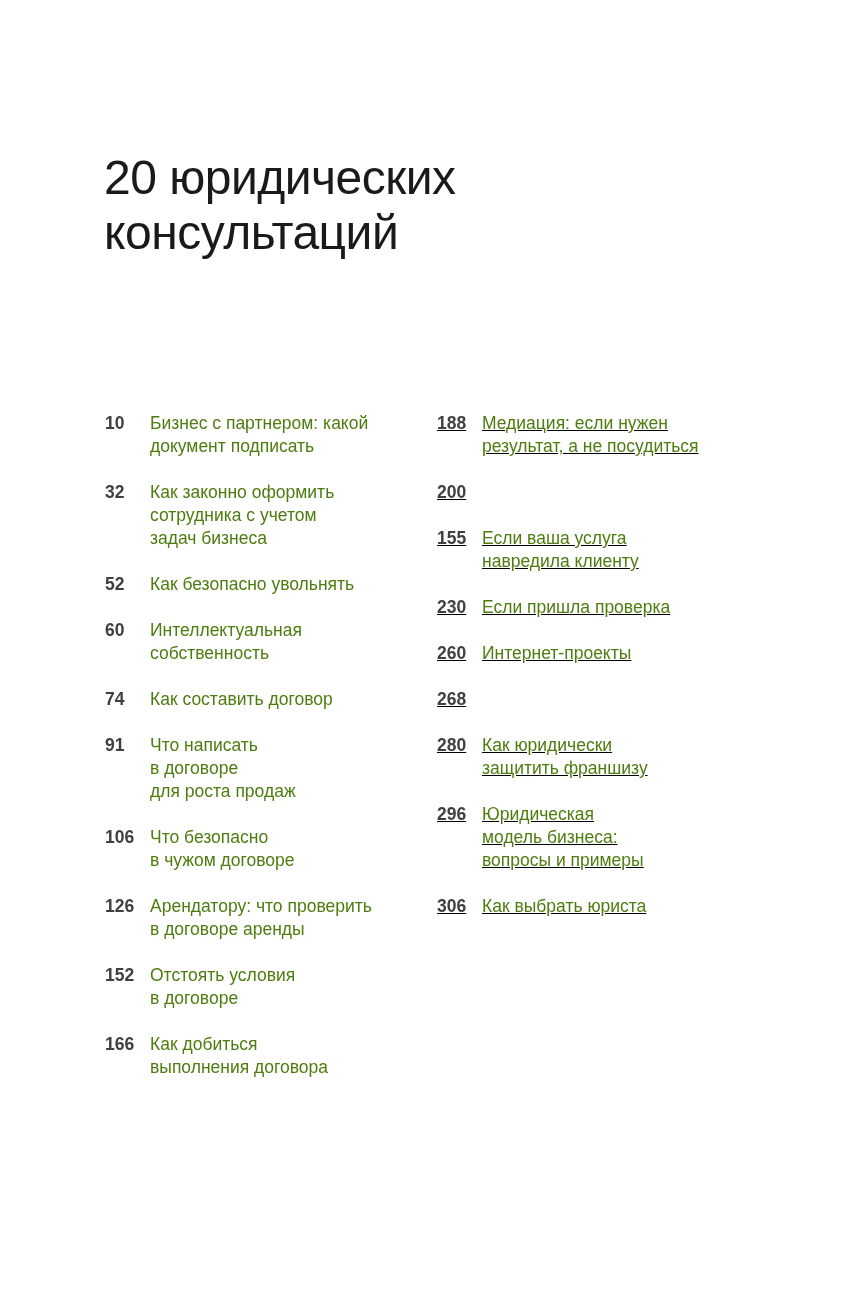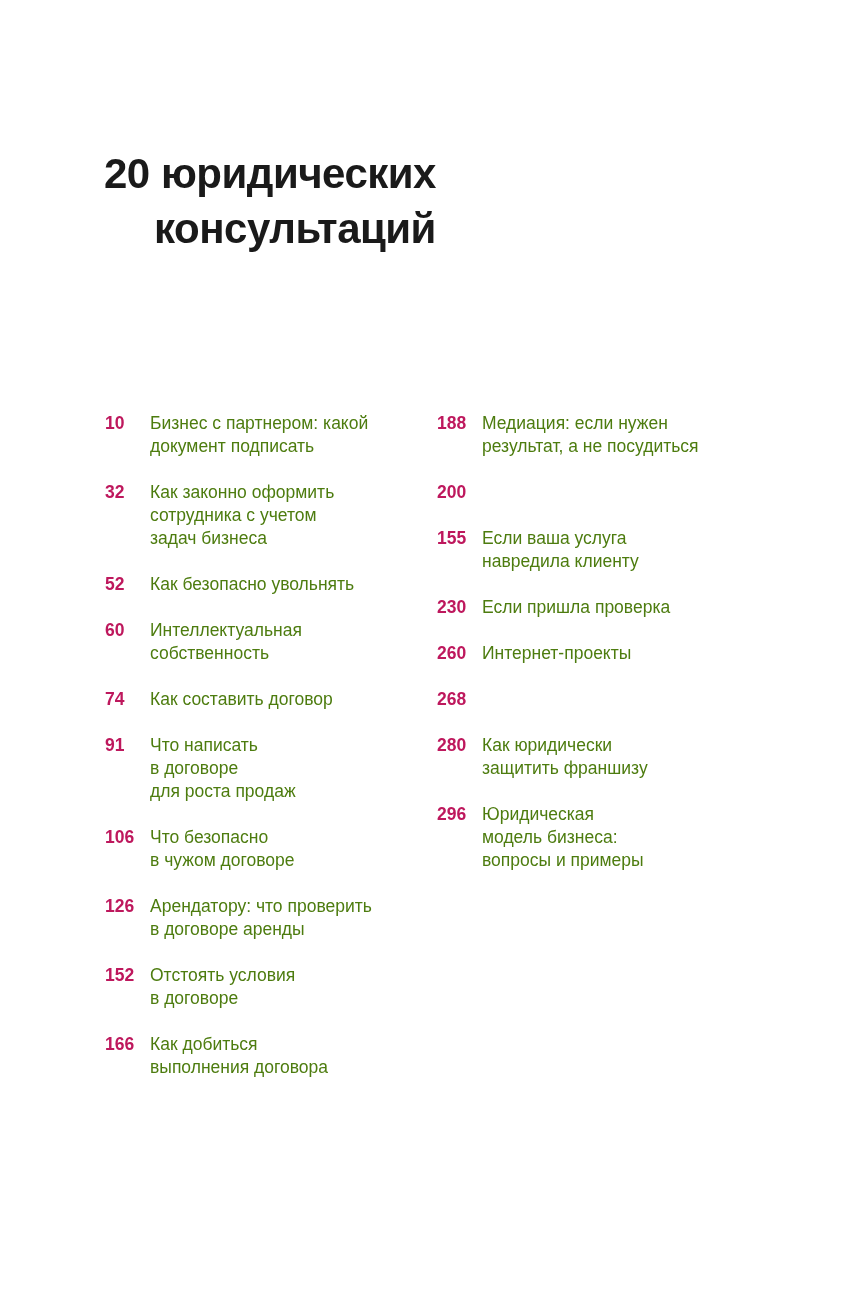--- a/index.html
+++ b/index.html
@@ -23,13 +23,12 @@
     position: absolute;
     left: 104px;
     top: 118px;
-    font-size: 42px;
-    font-weight: 700;
+    font-size: 48px;
+    font-weight: 400;
     line-height: 55px;
     letter-spacing: -0.5px;
     color: #1a1a1a;
     white-space: pre-line;
-    text-align: right;
   }
   .toc-col {
     position: absolute;

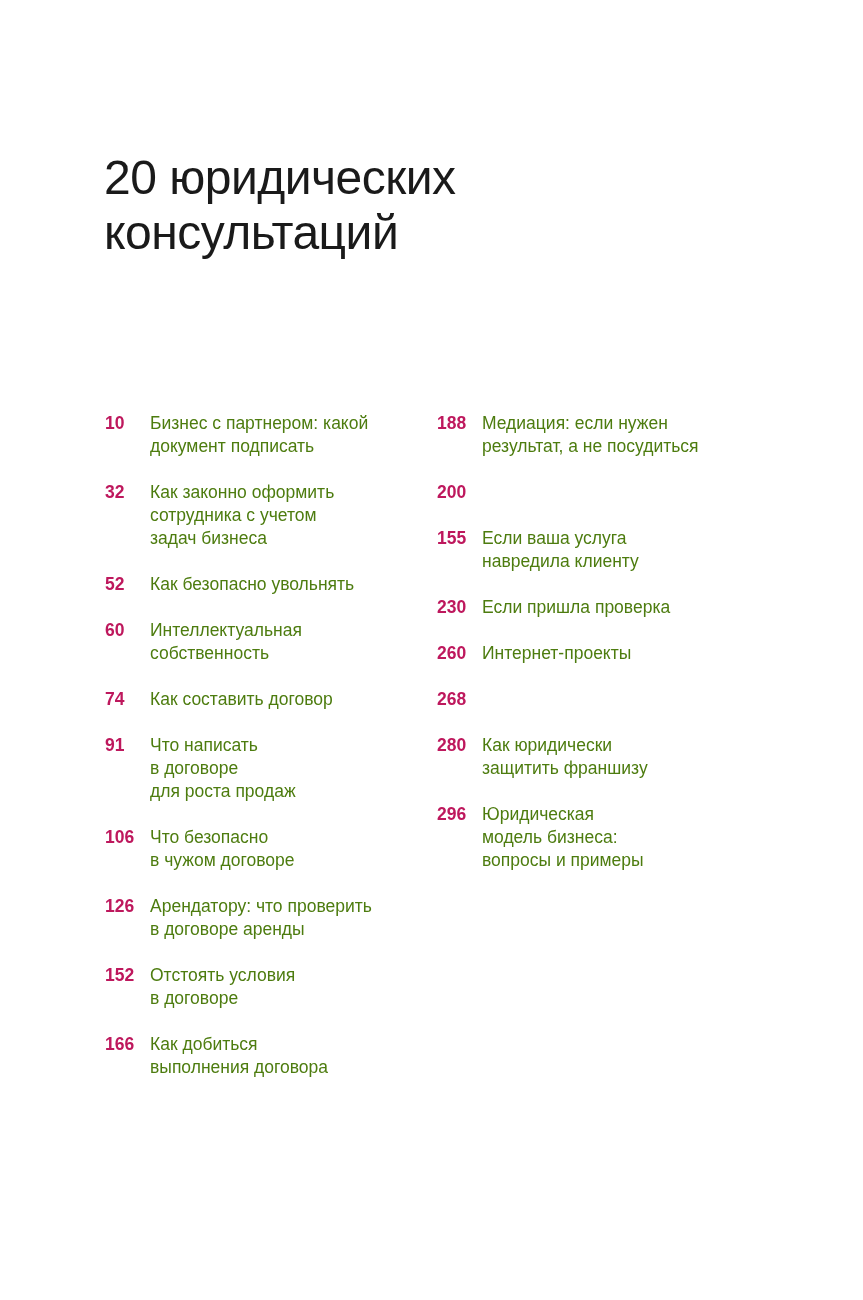--- a/index.html
+++ b/index.html
@@ -48,7 +48,7 @@
     flex: 0 0 45px;
     width: 45px;
     font-weight: 700;
-    color: #be185d;
+    color: #404040;
   }
   .entry .ttl {
     color: #4d7c0f;

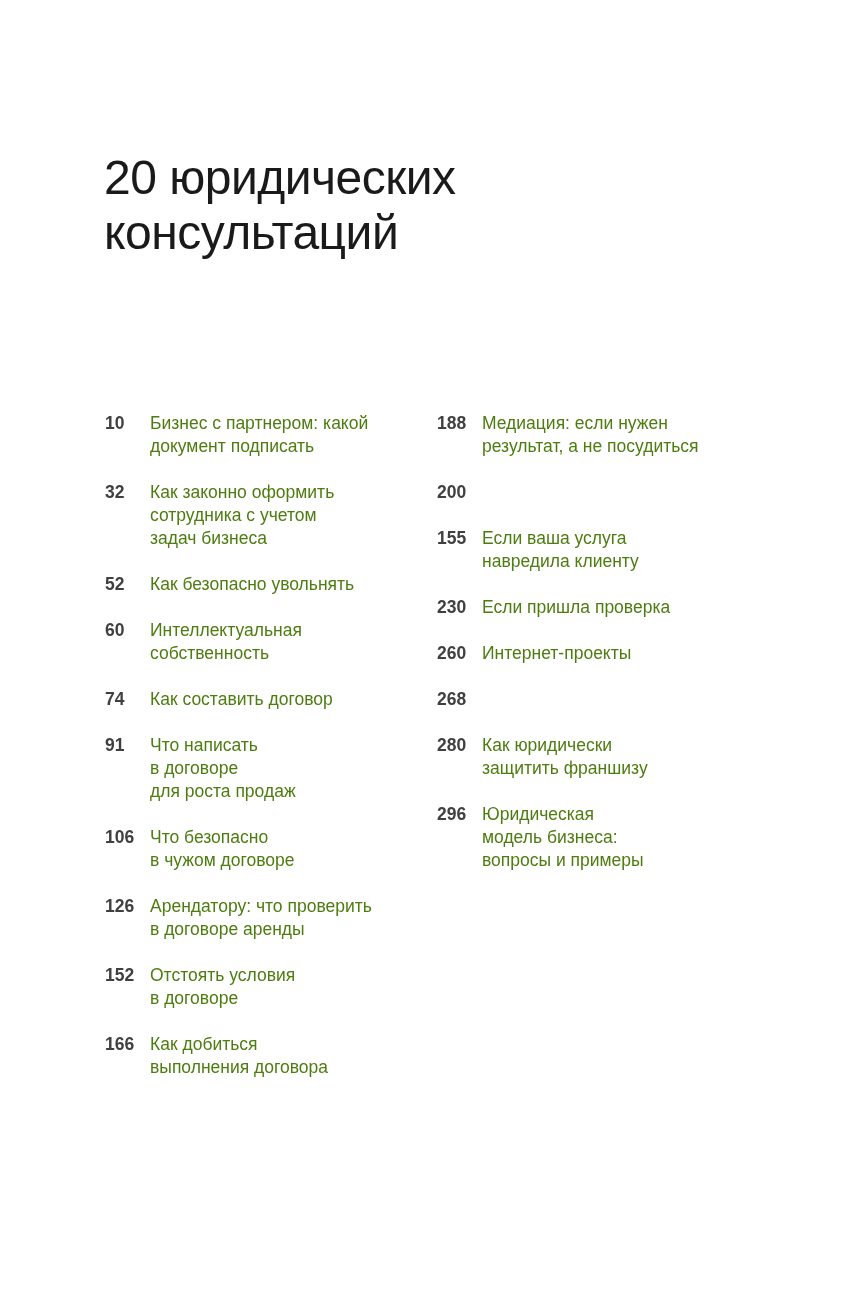--- a/index.html
+++ b/index.html
@@ -36,7 +36,7 @@
     width: 330px;
   }
   .toc-col.left  { left: 105px; }
-  .toc-col.right { left: 437px; }
+  .toc-col.right { left: 437px; text-decoration: underline; }
   .entry {
     display: flex;
     align-items: flex-start;

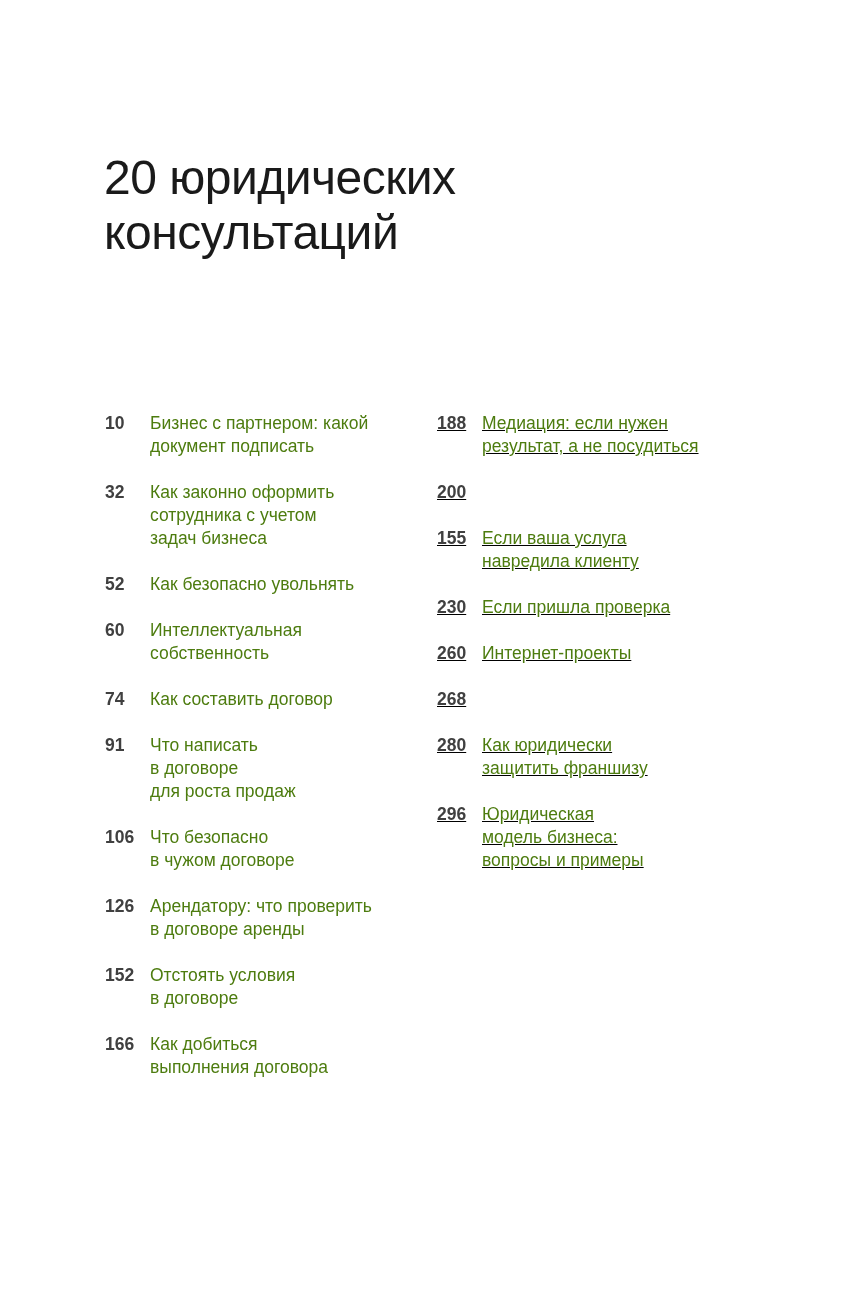--- a/index.html
+++ b/index.html
@@ -152,6 +152,10 @@
 модель бизнеса:
 вопросы и примеры</span>
     </div>
+    <div class="entry">
+      <span class="num">306</span>
+      <span class="ttl">Как выбрать юриста</span>
+    </div>
   </div>
 
 </div>

